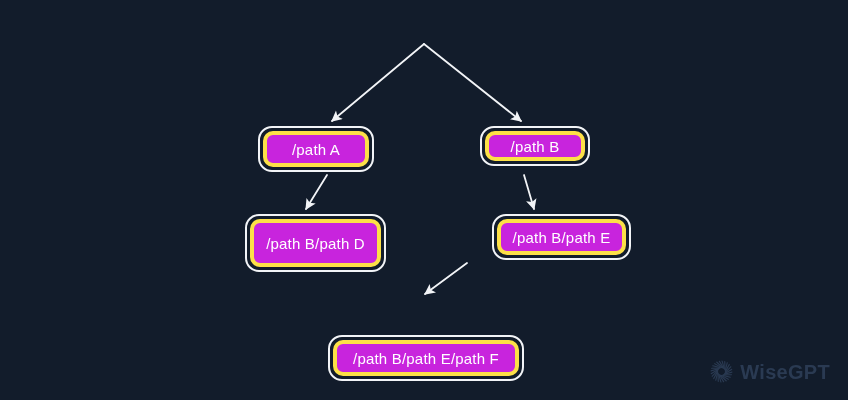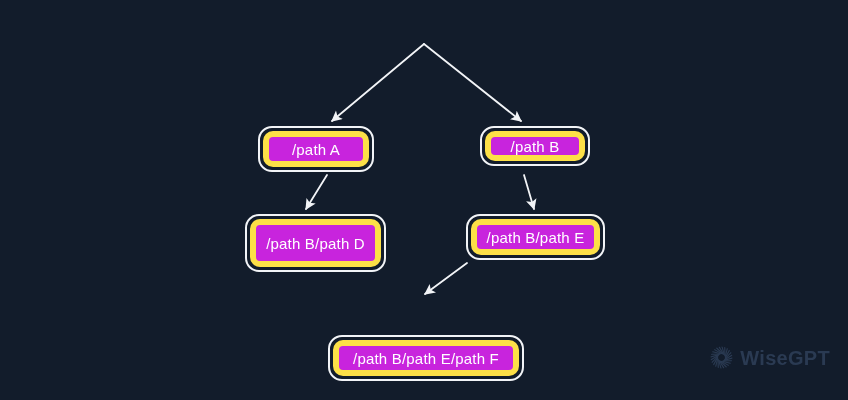--- a/index.html
+++ b/index.html
@@ -41,7 +41,7 @@
     box-sizing: border-box;
     border-radius: 10px;
     background: #c824dd;
-    border: 6px solid #fde047;
+    border: 4px solid #fde047;
     display: flex;
     align-items: center;
     justify-content: center;

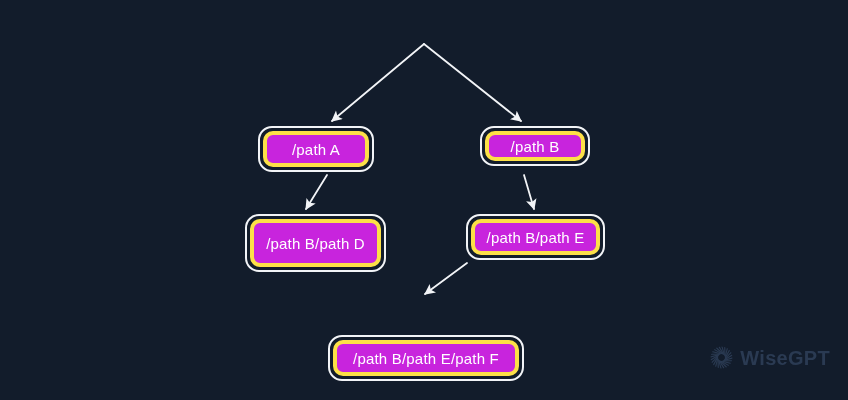--- a/index.html
+++ b/index.html
@@ -109,7 +109,7 @@
           <span class="node-label">/path B/path D</span>
         </div>
       </div>
-      <div class="node" style="left: 466px; top: 214px; width: 139px; height: 46px;">
+      <div class="node" style="left: 492px; top: 214px; width: 139px; height: 46px;">
         <div class="node-inner">
           <span class="node-label">/path B/path E</span>
         </div>

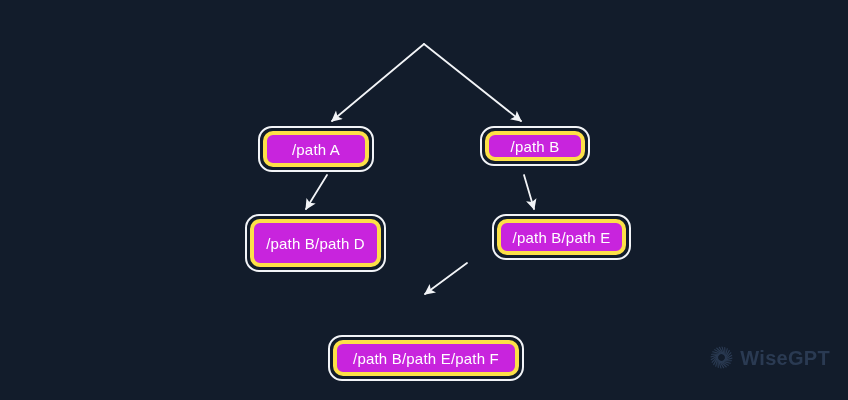--- a/index.html
+++ b/index.html
@@ -59,7 +59,7 @@
   #watermark {
     position: absolute;
     right: 18px;
-    bottom: 30px;
+    bottom: 16px;
     display: flex;
     align-items: center;
     gap: 6px;

